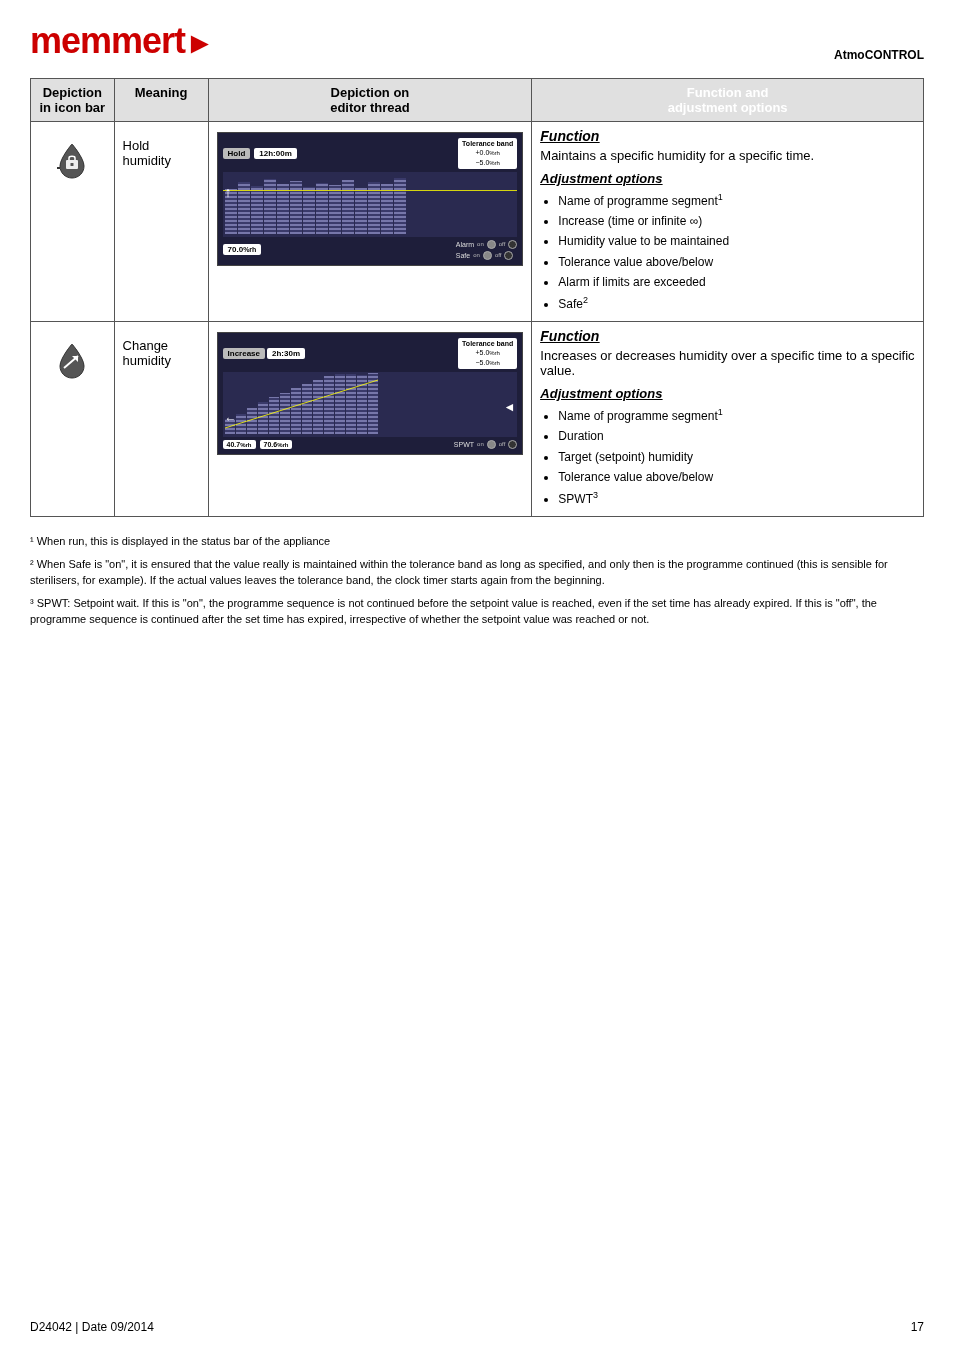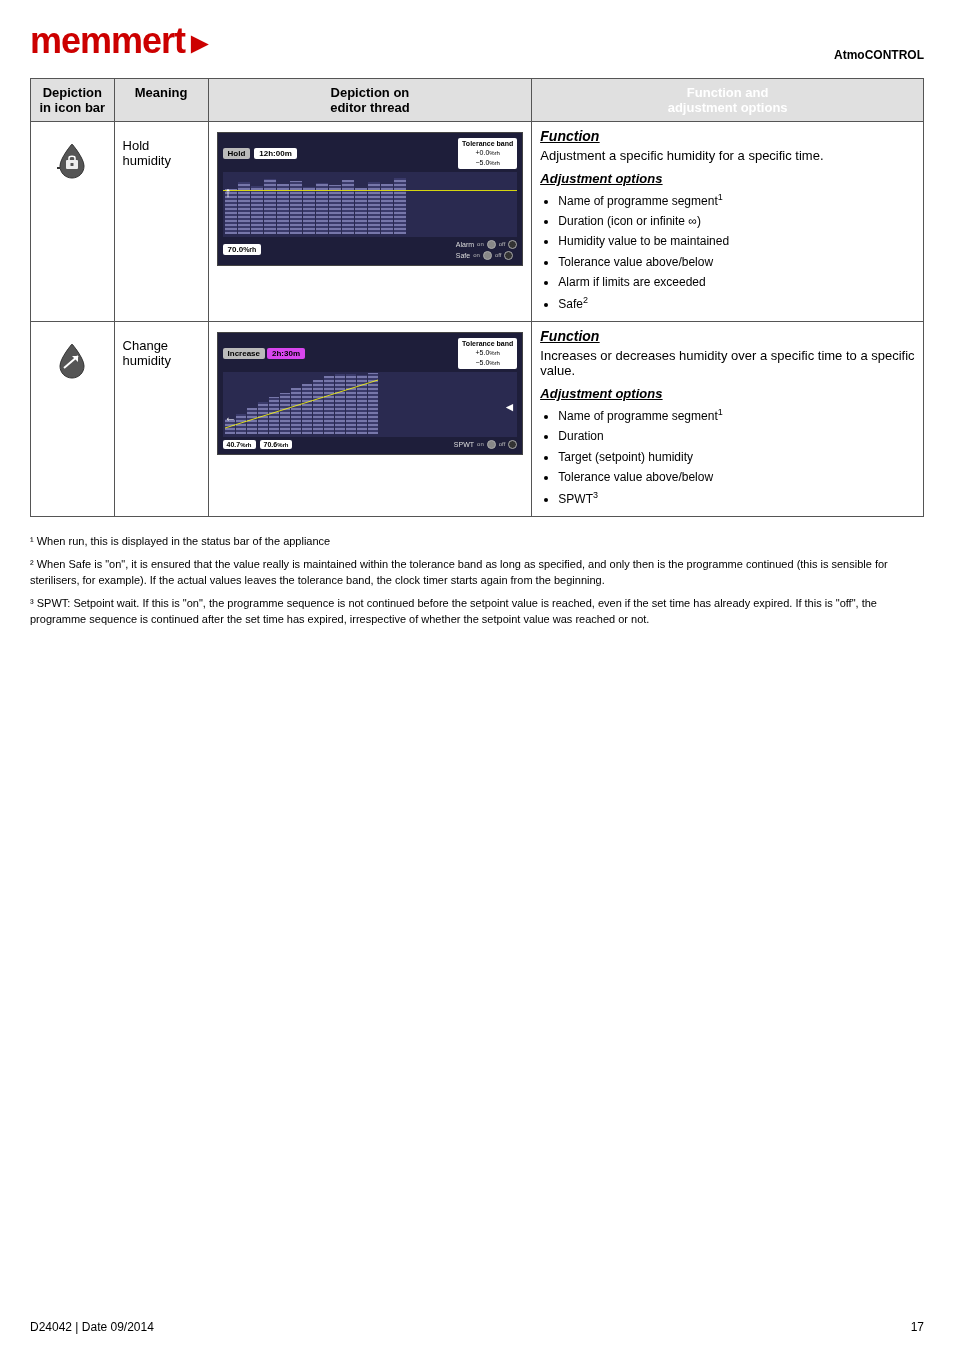--- a/index.html
+++ b/index.html
@@ -259,7 +259,7 @@
         <td class="col-function">
           <div>
             <div class="func-title"><em><u>Function</u></em></div>
-            <div class="func-desc">Adjustment a specific humidity for a specific time.</div>
+            <div class="func-desc">Maintains a specific humidity for a specific time.</div>
             <div class="adj-title"><em><u>Adjustment options</u></em></div>
             <ul class="adj-list">
               <li>Name of programme segment<sup>1</sup></li>

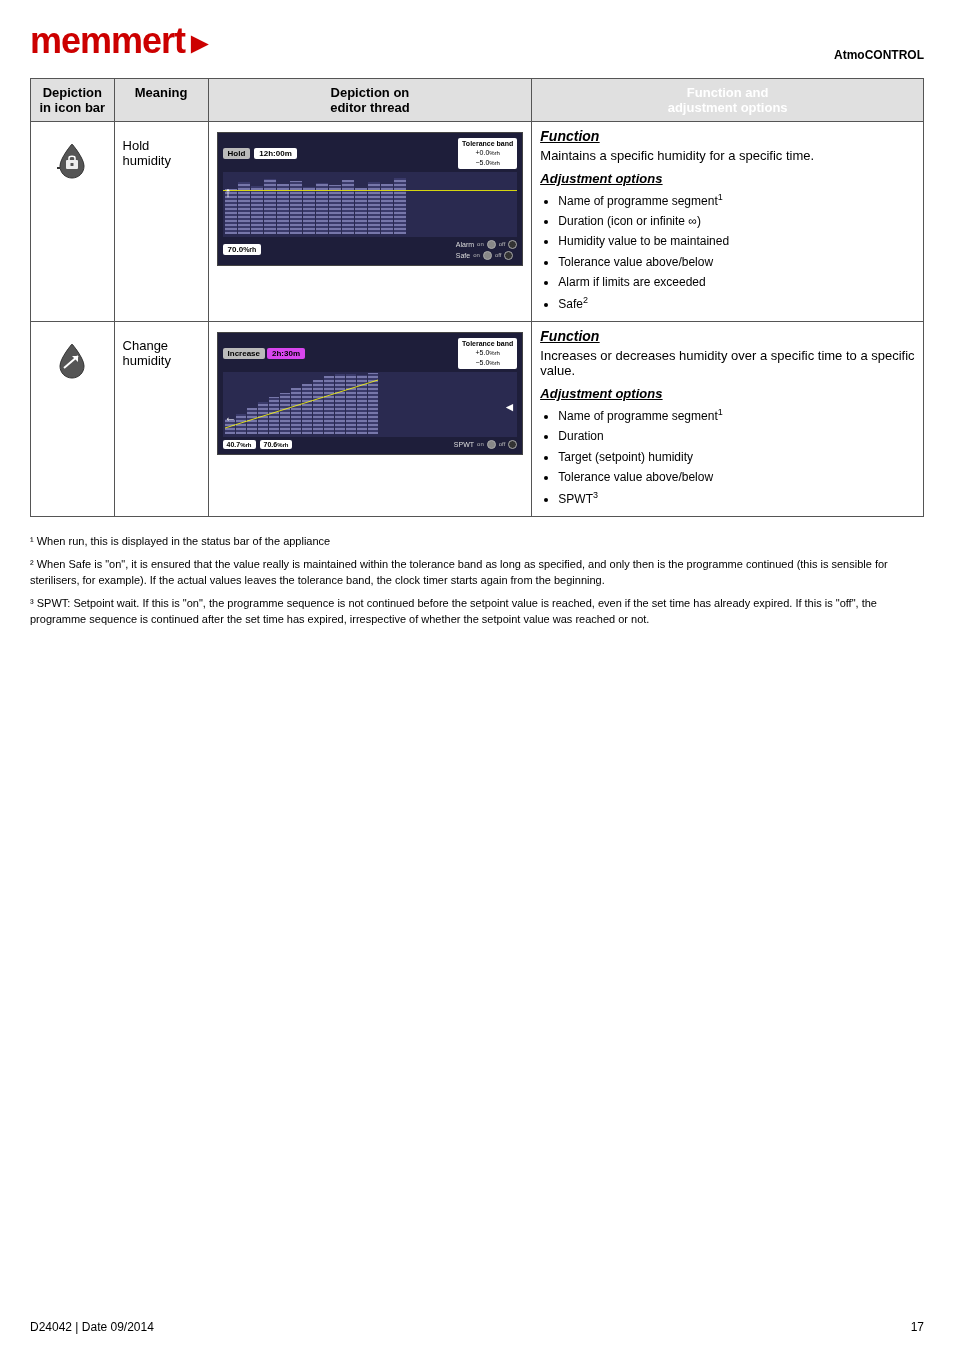--- a/index.html
+++ b/index.html
@@ -263,7 +263,7 @@
             <div class="adj-title"><em><u>Adjustment options</u></em></div>
             <ul class="adj-list">
               <li>Name of programme segment<sup>1</sup></li>
-              <li>Duration (icon or infinite ∞)</li>
+              <li>Increase (time or infinite ∞)</li>
               <li>Humidity value to be main­tained</li>
               <li>Tolerance value above/below</li>
               <li>Alarm if limits are exceeded</li>

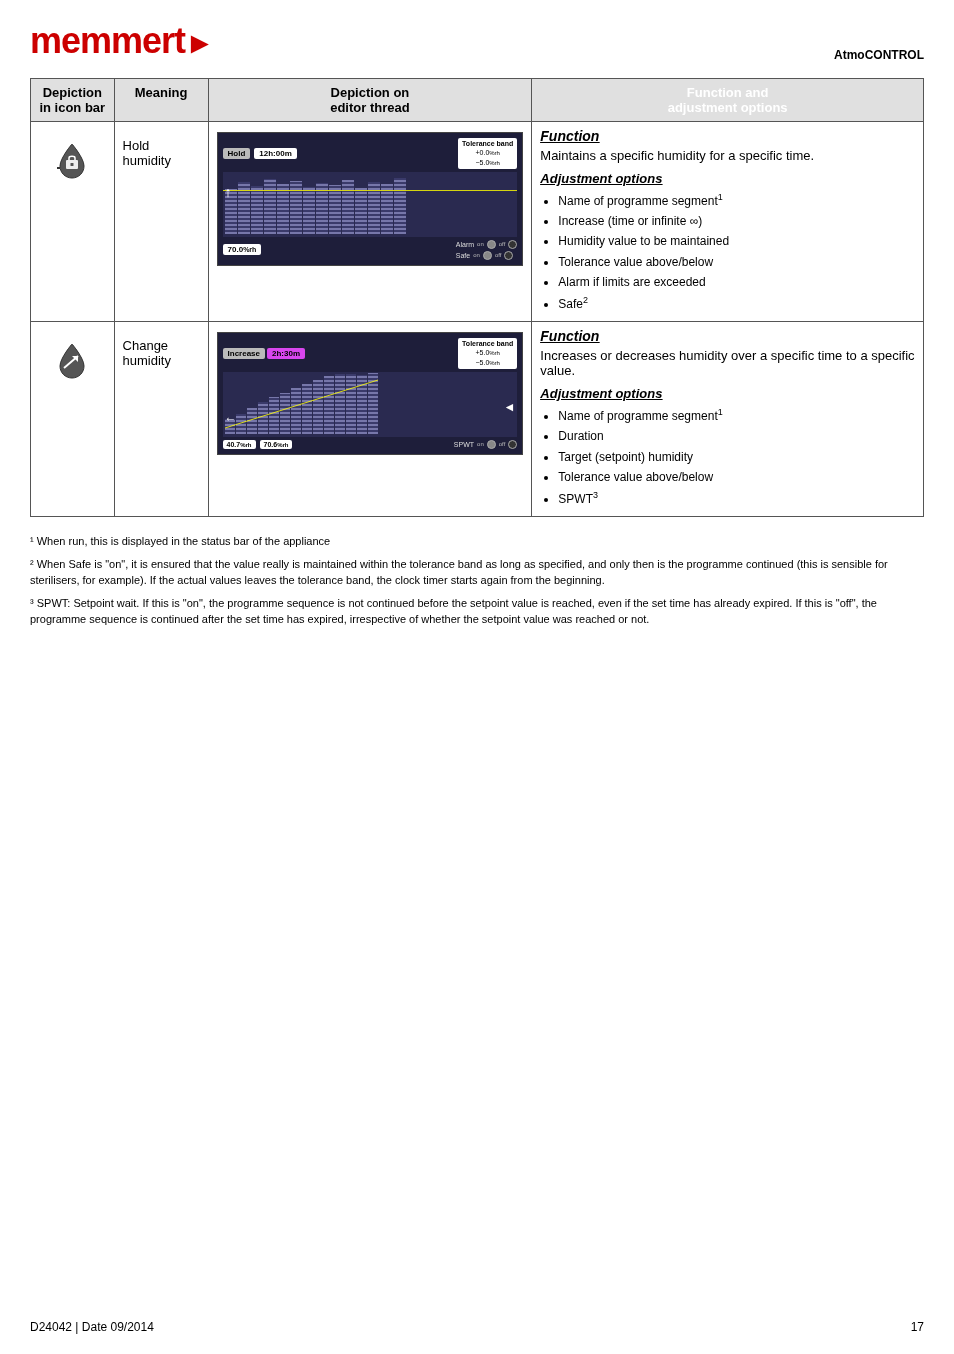--- a/index.html
+++ b/index.html
@@ -294,7 +294,7 @@
 
             <div style="display:flex; align-items:center; gap:2px; margin-bottom:3px;">
               <span style="background:#bbb; color:#000; padding:1px 5px; border-radius:2px; font-size:8px; font-weight:bold;">Increase</span>
-              <span style="background:#d946ef; color:#000; padding:1px 5px; border-radius:2px; font-size:8px; font-weight:bold;">2h:30m</span>
+              <span style="background:#ffffff; color:#000; padding:1px 5px; border-radius:2px; font-size:8px; font-weight:bold;">2h:30m</span>
               <div style="background:#fff; color:#000; font-size:7px; padding:1px 4px; border-radius:2px; margin-left:auto; text-align:center; line-height:1.3;">
                 <div style="font-weight:bold; font-size:7px;">Tolerance band</div>
                 <div>+5.0<span style="font-size:6px;">%rh</span></div>

